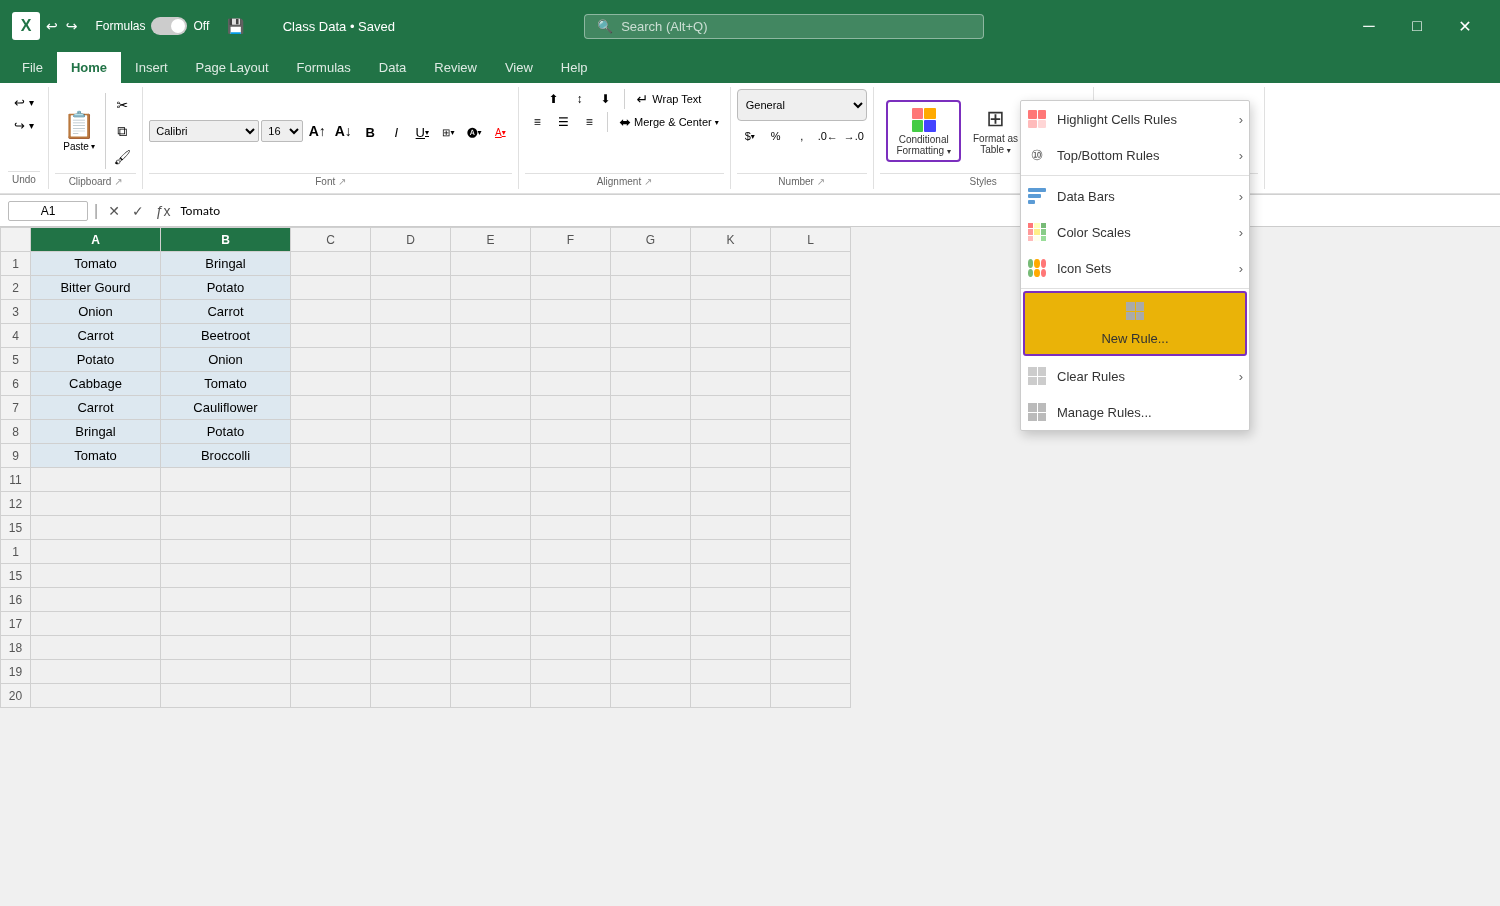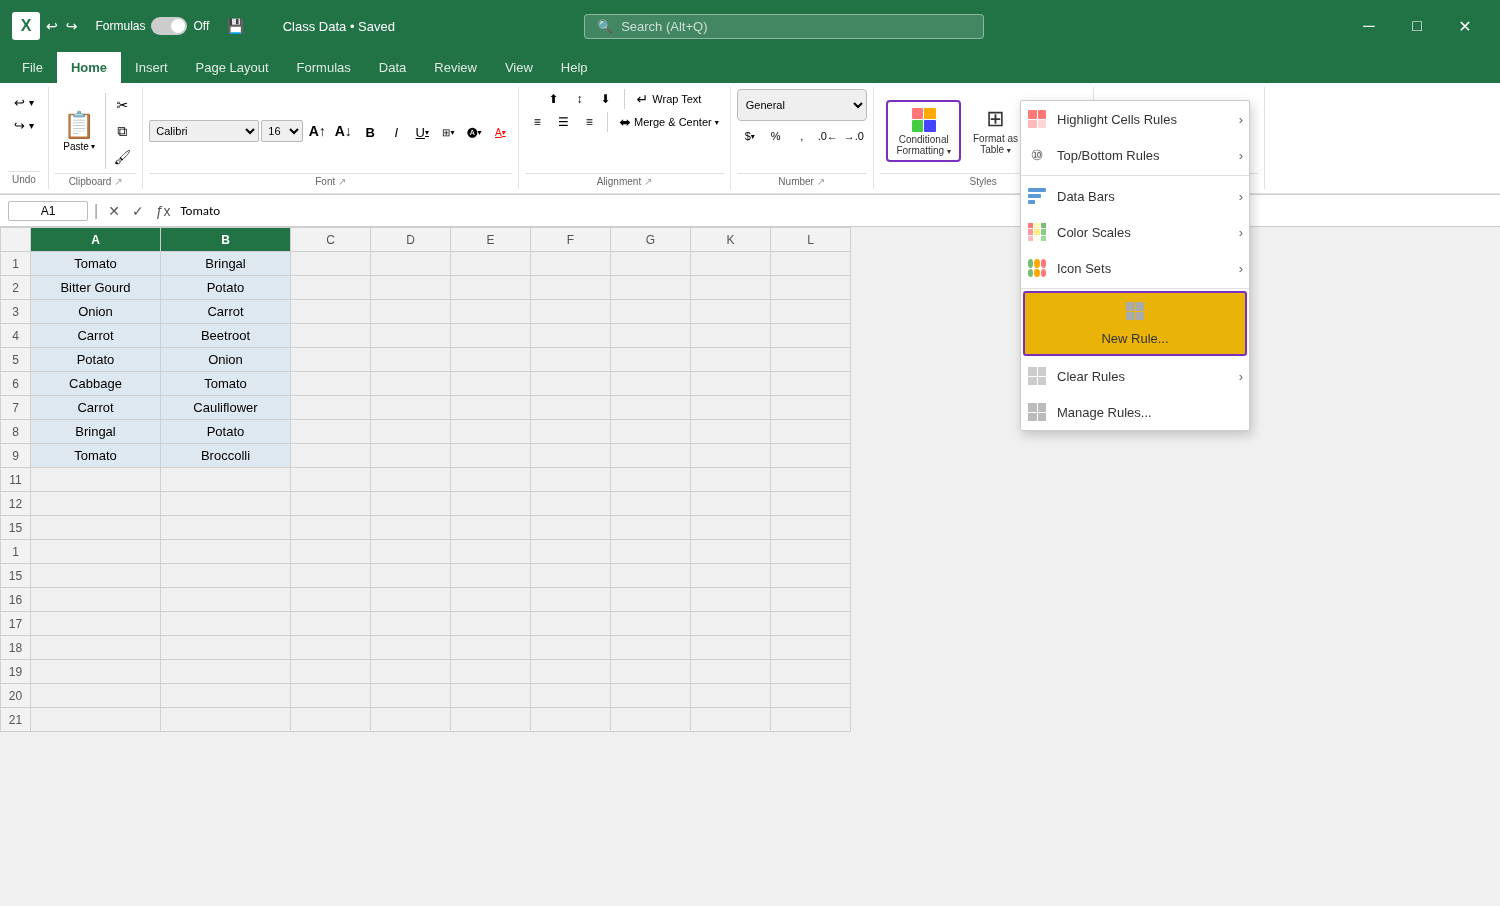--- a/index.html
+++ b/index.html
@@ -717,18 +717,6 @@
             <td class="cell col-other"></td>
             <td class="cell col-other"></td>
           </tr>
-          <tr>
-            <th class="row-header">21</th>
-            <td class="cell col-a"></td>
-            <td class="cell col-b"></td>
-            <td class="cell col-other"></td>
-            <td class="cell col-other"></td>
-            <td class="cell col-other"></td>
-            <td class="cell col-other"></td>
-            <td class="cell col-other"></td>
-            <td class="cell col-other"></td>
-            <td class="cell col-other"></td>
-          </tr>
         </tbody>
     </table>
   </div>

